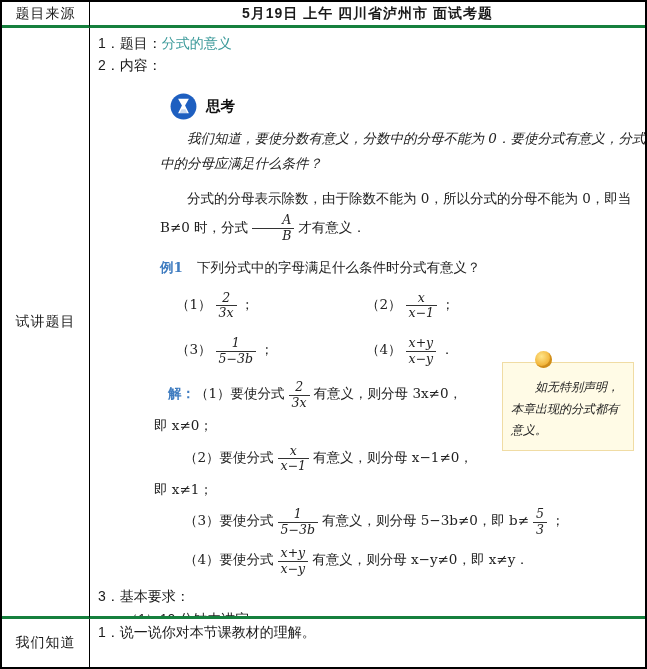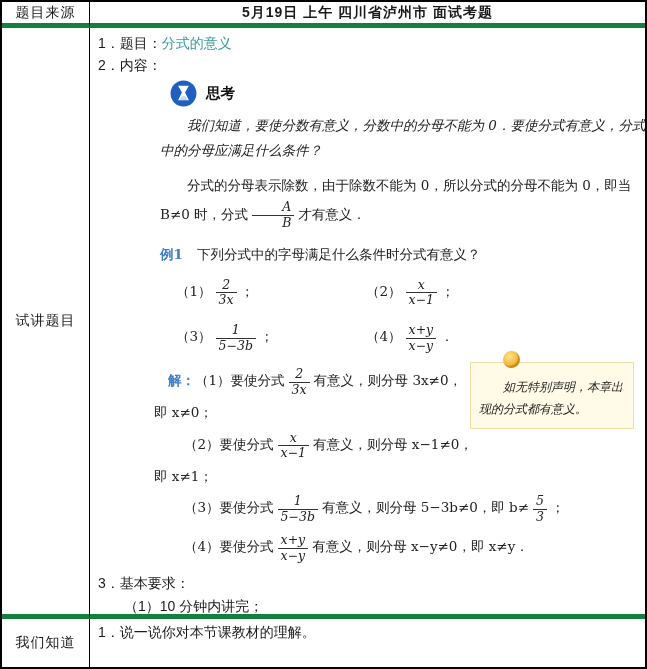--- a/index.html
+++ b/index.html
@@ -30,7 +30,7 @@
     display:flex;align-items:center;justify-content:center;
     font-size:14px;letter-spacing:1px;
   }
-  .row-b{border-bottom:5px solid #15803d;}
+  .row-b{border-bottom:3px solid #15803d;}
   .header-title{
     display:flex;align-items:center;justify-content:center;
     font-weight:bold;font-size:14px;letter-spacing:1px;

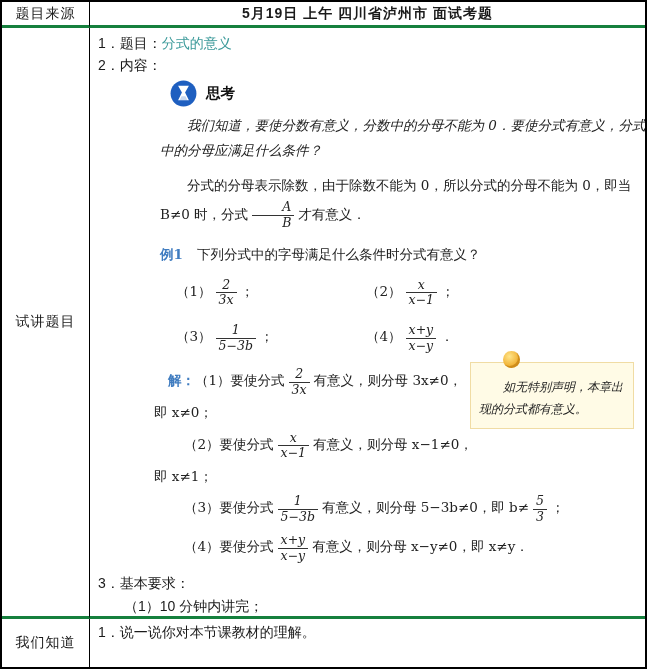--- a/index.html
+++ b/index.html
@@ -49,7 +49,7 @@
   }
   .think-row{
     display:flex;align-items:center;gap:9px;
-    margin:4px 0 6px 72px;
+    margin:17px 0 6px 72px;
   }
   .think-badge{width:27px;height:27px;flex:0 0 auto;}
   .think-label{font-weight:bold;font-size:14.5px;color:#111;}

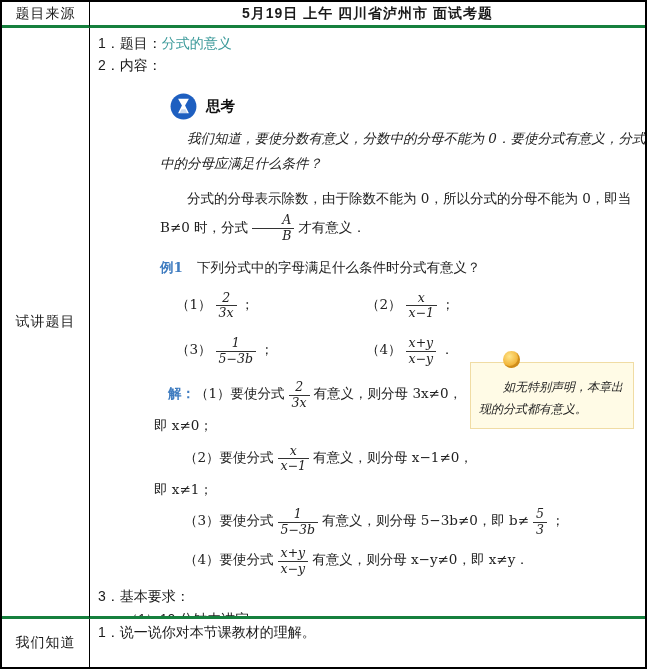--- a/index.html
+++ b/index.html
@@ -76,7 +76,7 @@
   .ind2{margin-left:24px;}
   .sol-cont{margin:6px 0 2px -6px;line-height:1.4;}
   .note-box{
-    position:absolute;top:334px;right:11px;width:164px;
+    position:absolute;top:334px;right:11px;width:132px;
     background:var(--note-bg);border:1px solid var(--note-border);
     padding:14px 8px 8px 8px;
     font-family:"DejaVu Serif","Liberation Serif",serif;

